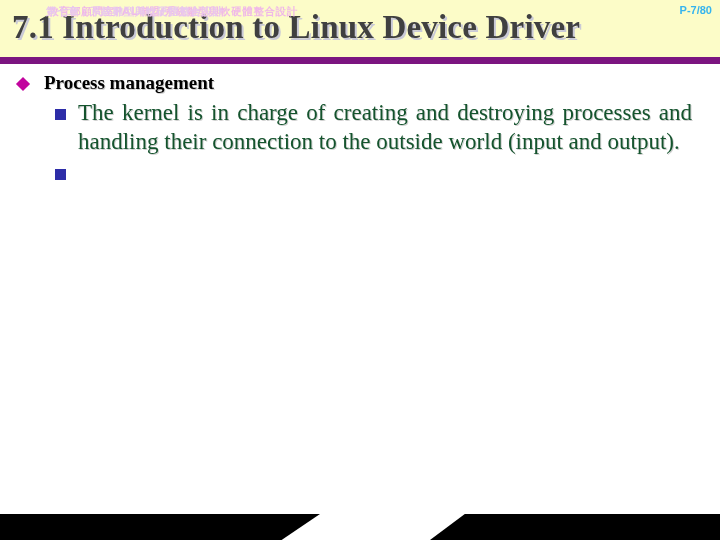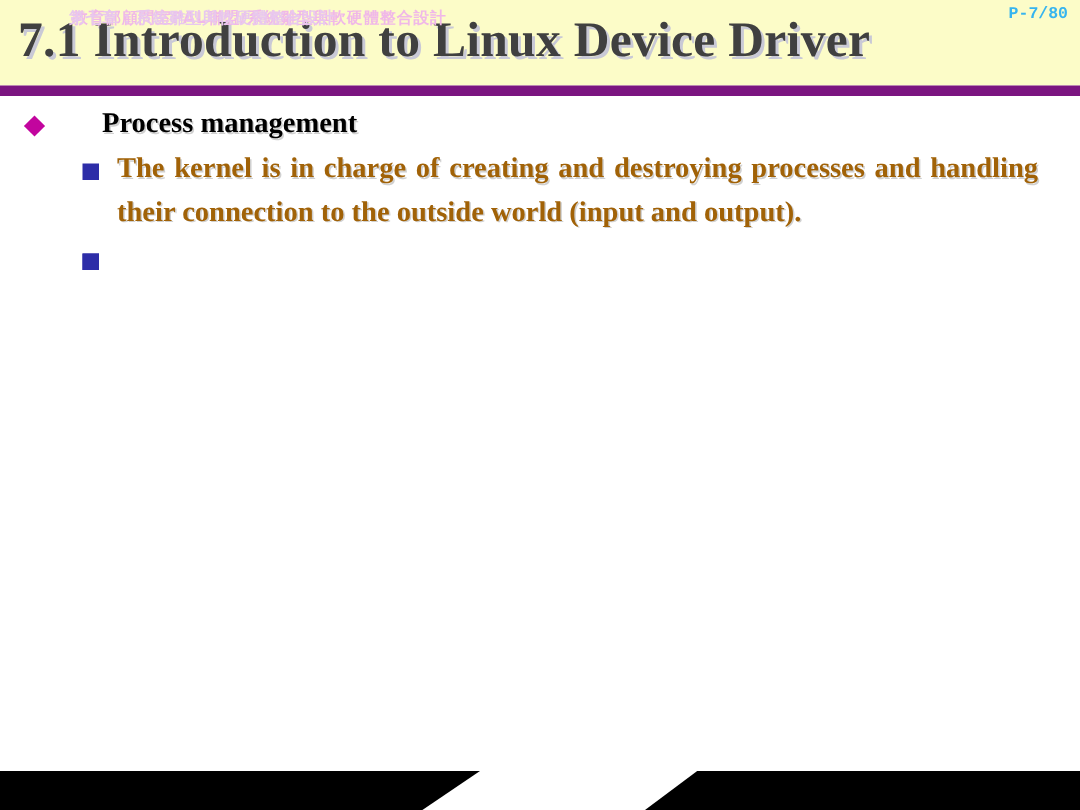--- a/index.html
+++ b/index.html
@@ -155,7 +155,7 @@
     font-size: 11px;
     font-weight: bold;
     color: #36b4ef;
-    font-family: Liberation Mono, monospace;
+    font-family: Liberation Sans, sans-serif;
     white-space: nowrap;
   }
 </style>

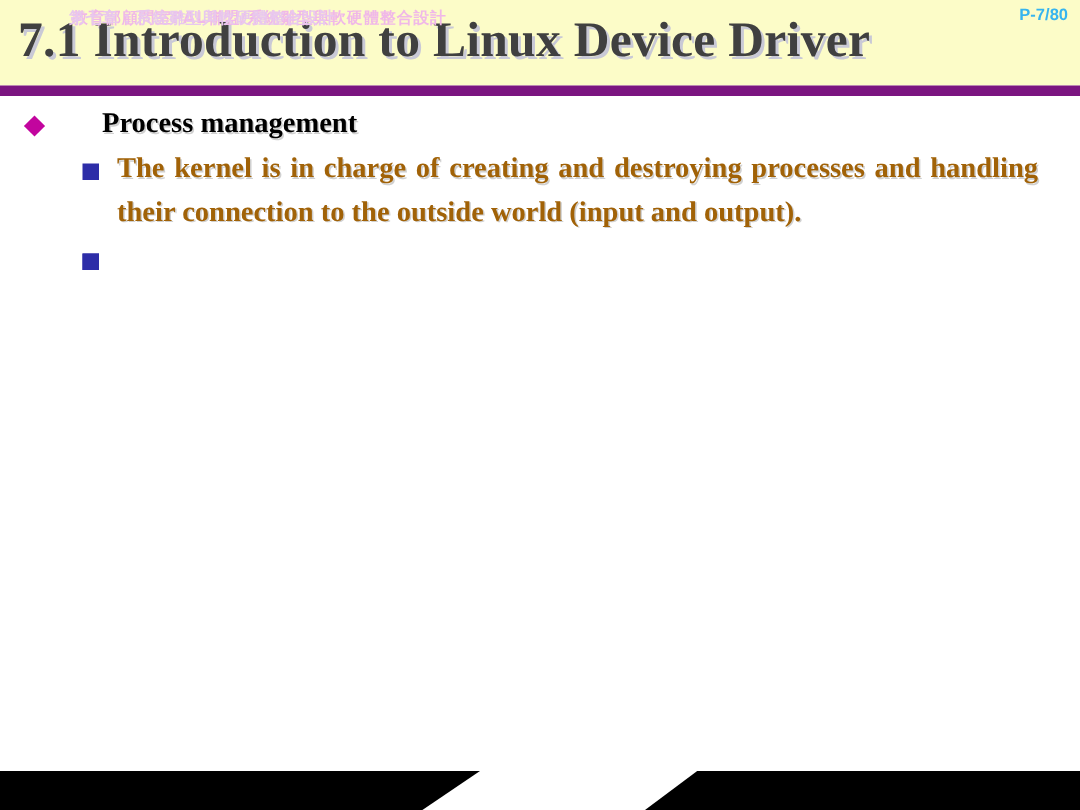--- a/index.html
+++ b/index.html
@@ -57,7 +57,7 @@
   .lvl1-row {
     position: relative;
     display: block;
-    padding-left: 68px;
+    padding-left: 44px;
     margin-bottom: 2px;
     min-height: 26px;
   }

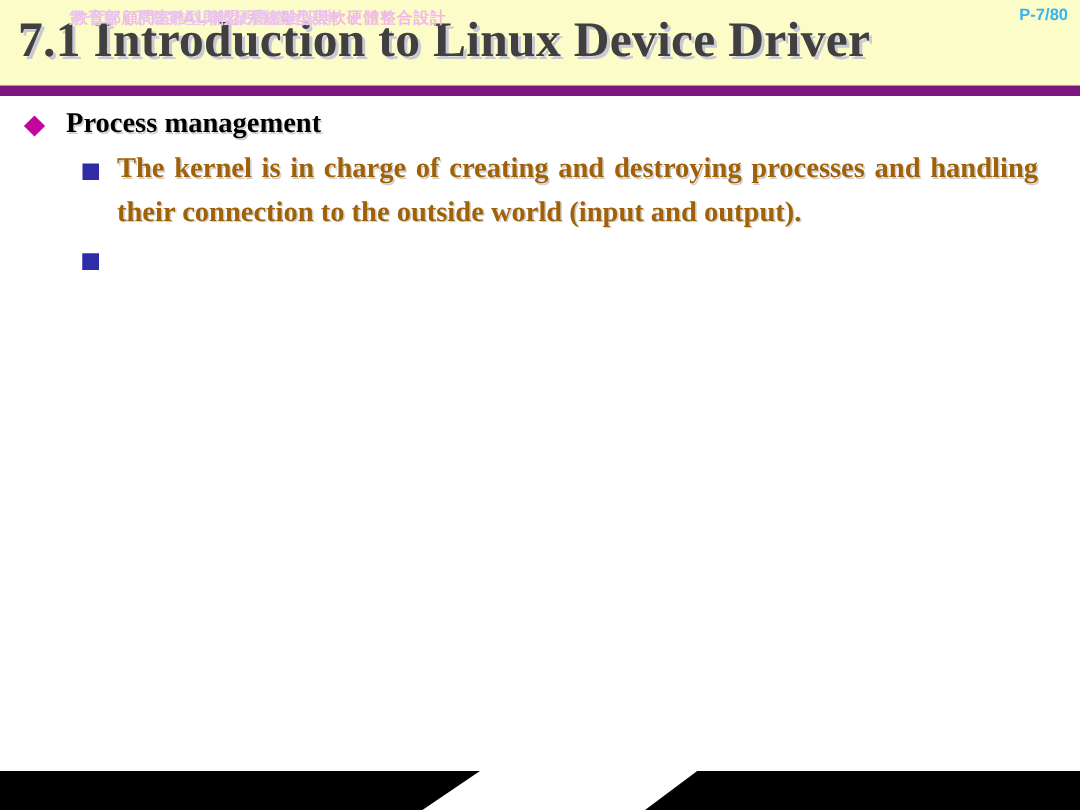--- a/index.html
+++ b/index.html
@@ -94,9 +94,9 @@
     background: #2d2da8;
   }
   .lvl2-text {
-    font-size: 19px;
-    font-weight: bold;
-    color: #a16207;
+    font-size: 23px;
+    font-weight: normal;
+    color: #14532d;
     line-height: 29px;
     text-align: justify;
     text-justify: inter-word;

